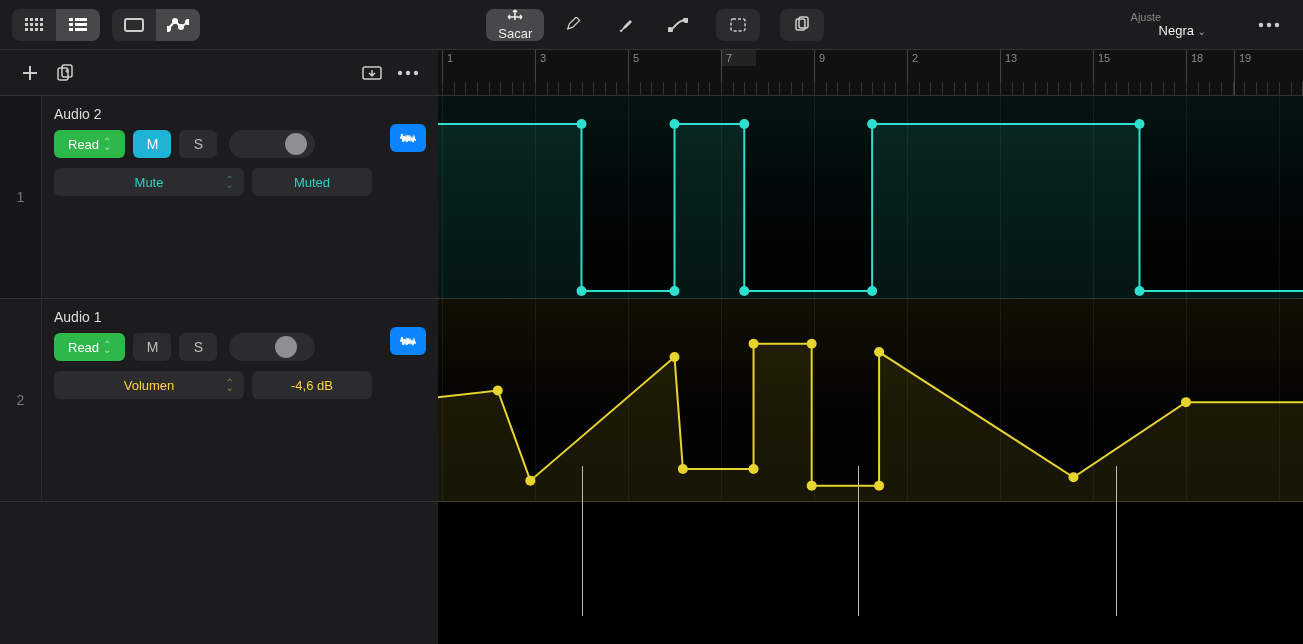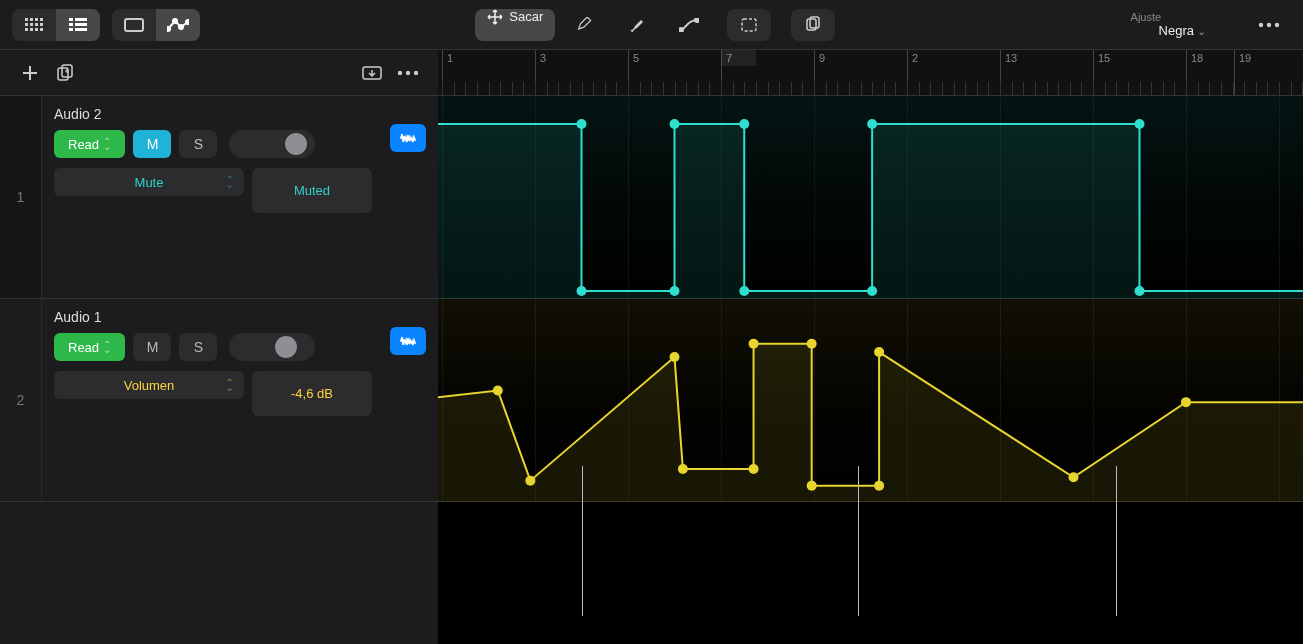--- a/index.html
+++ b/index.html
@@ -51,10 +51,11 @@
     border-radius: 8px;
     padding: 0 12px;
     display: flex;
-    align-items: flex-start;
+    align-items: center;
     gap: 6px;
     color: #eee;
     font-size: 13px;
+    flex-direction: column;
   }
   .right-tools {
     margin-left: auto;

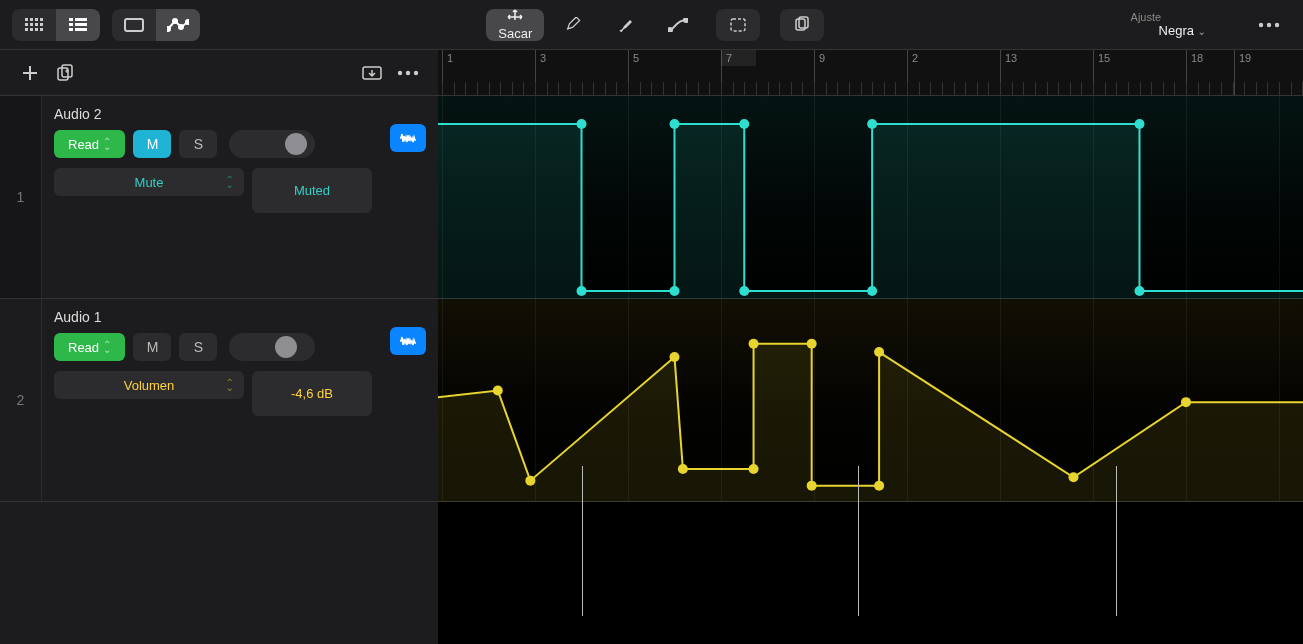--- a/index.html
+++ b/index.html
@@ -233,7 +233,7 @@
   }
   .param-value {
     flex: 0 0 120px;
-    height: 45px;
+    height: 28px;
     background: #2c2c2e;
     border-radius: 6px;
     display: flex;

